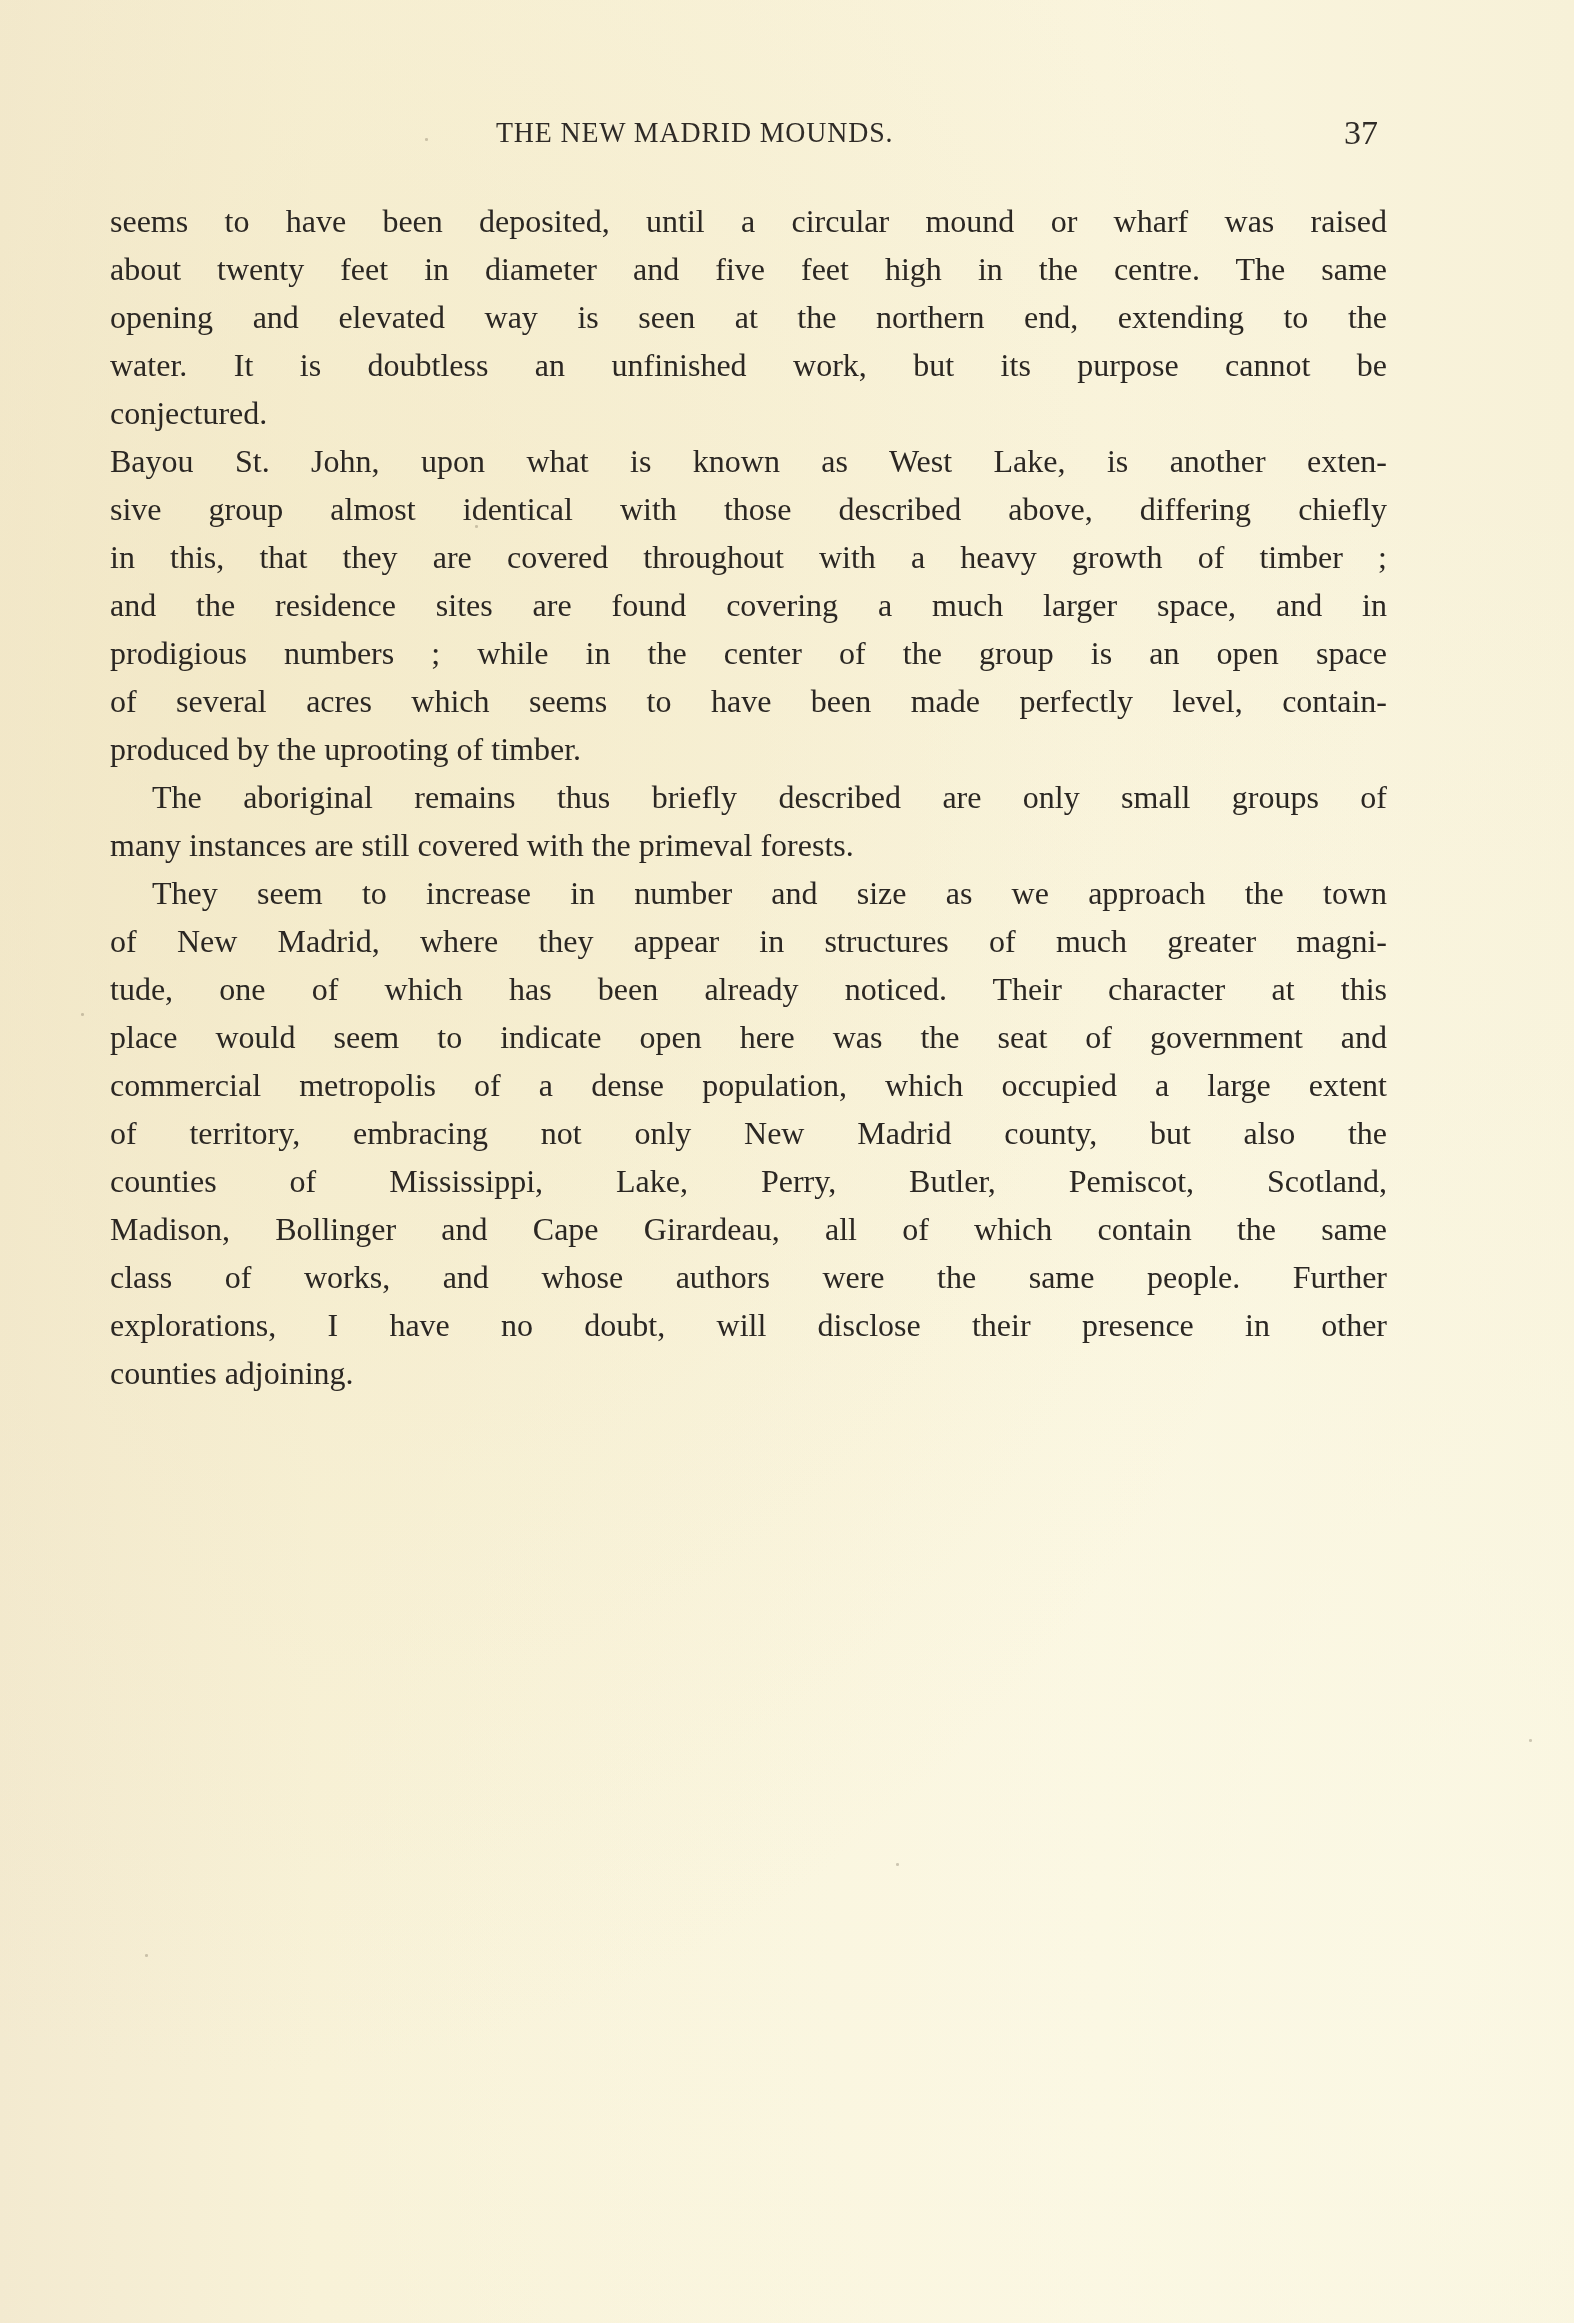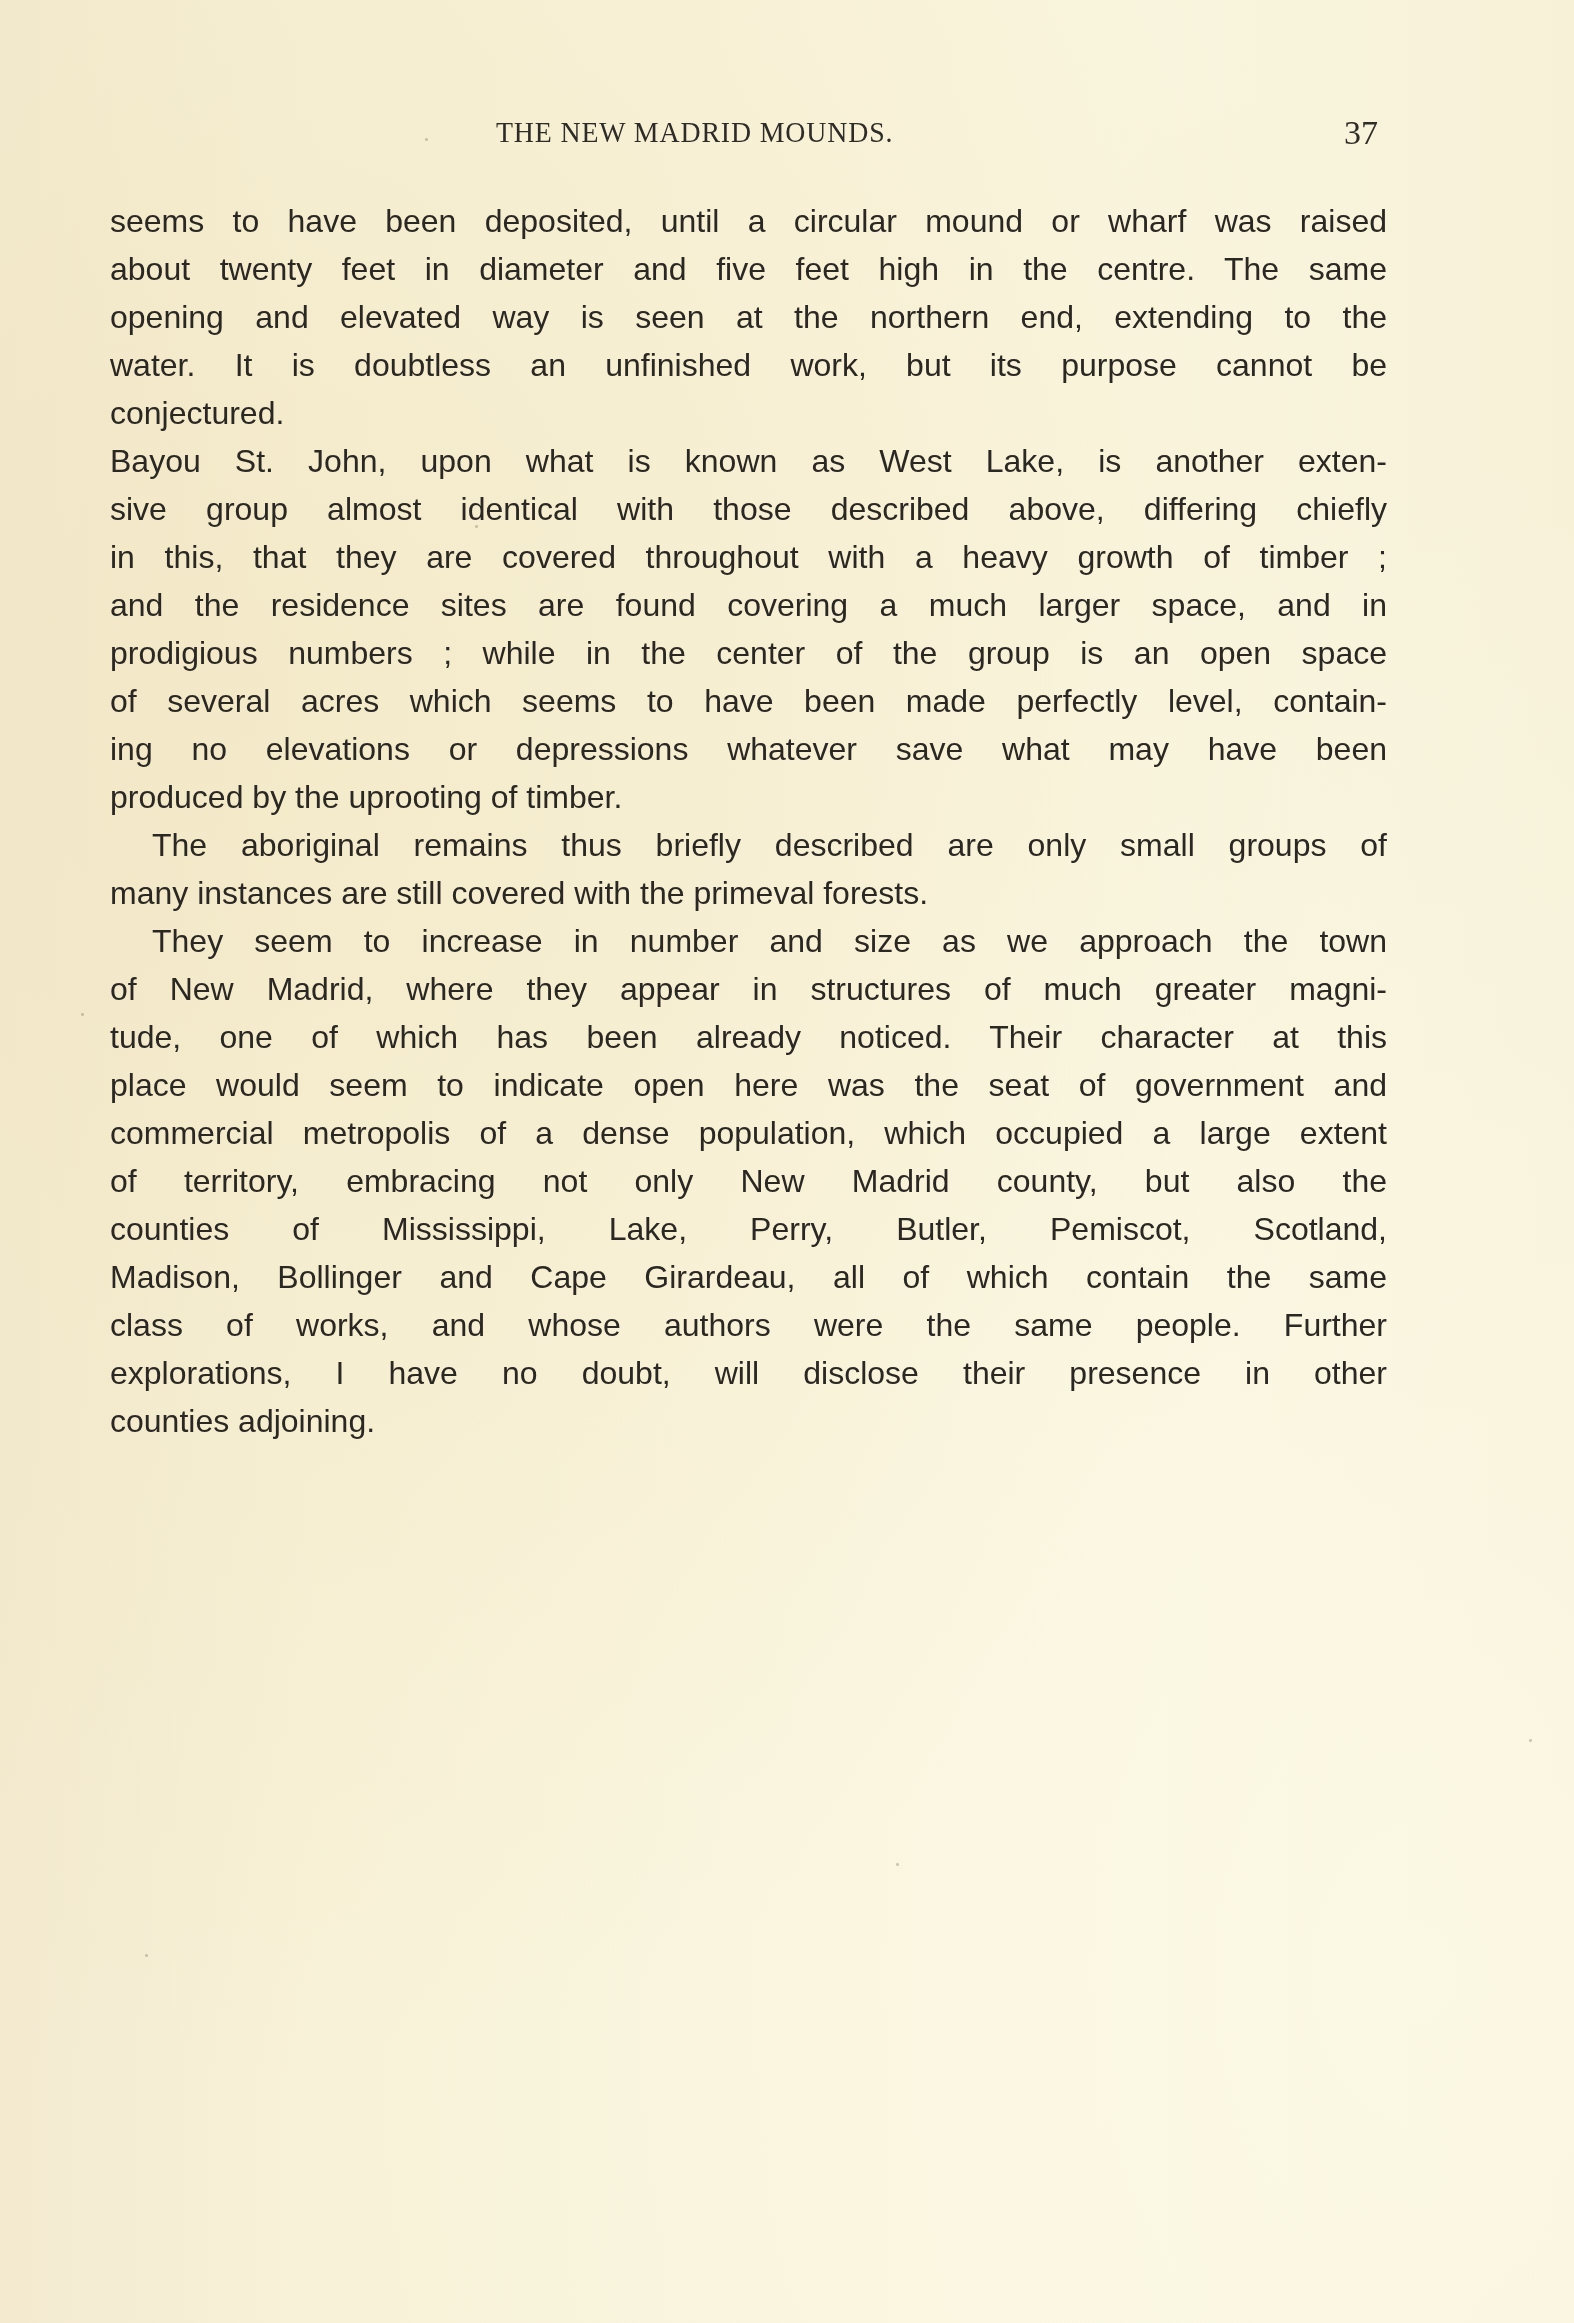--- a/index.html
+++ b/index.html
@@ -64,7 +64,7 @@
     display: block;
     height: 48px;
     line-height: 48px;
-    font-family: Liberation Sans, sans-serif;
+    font-family: Liberation Serif, serif;
     font-size: 32px;
     white-space: nowrap;
     text-align: justify;

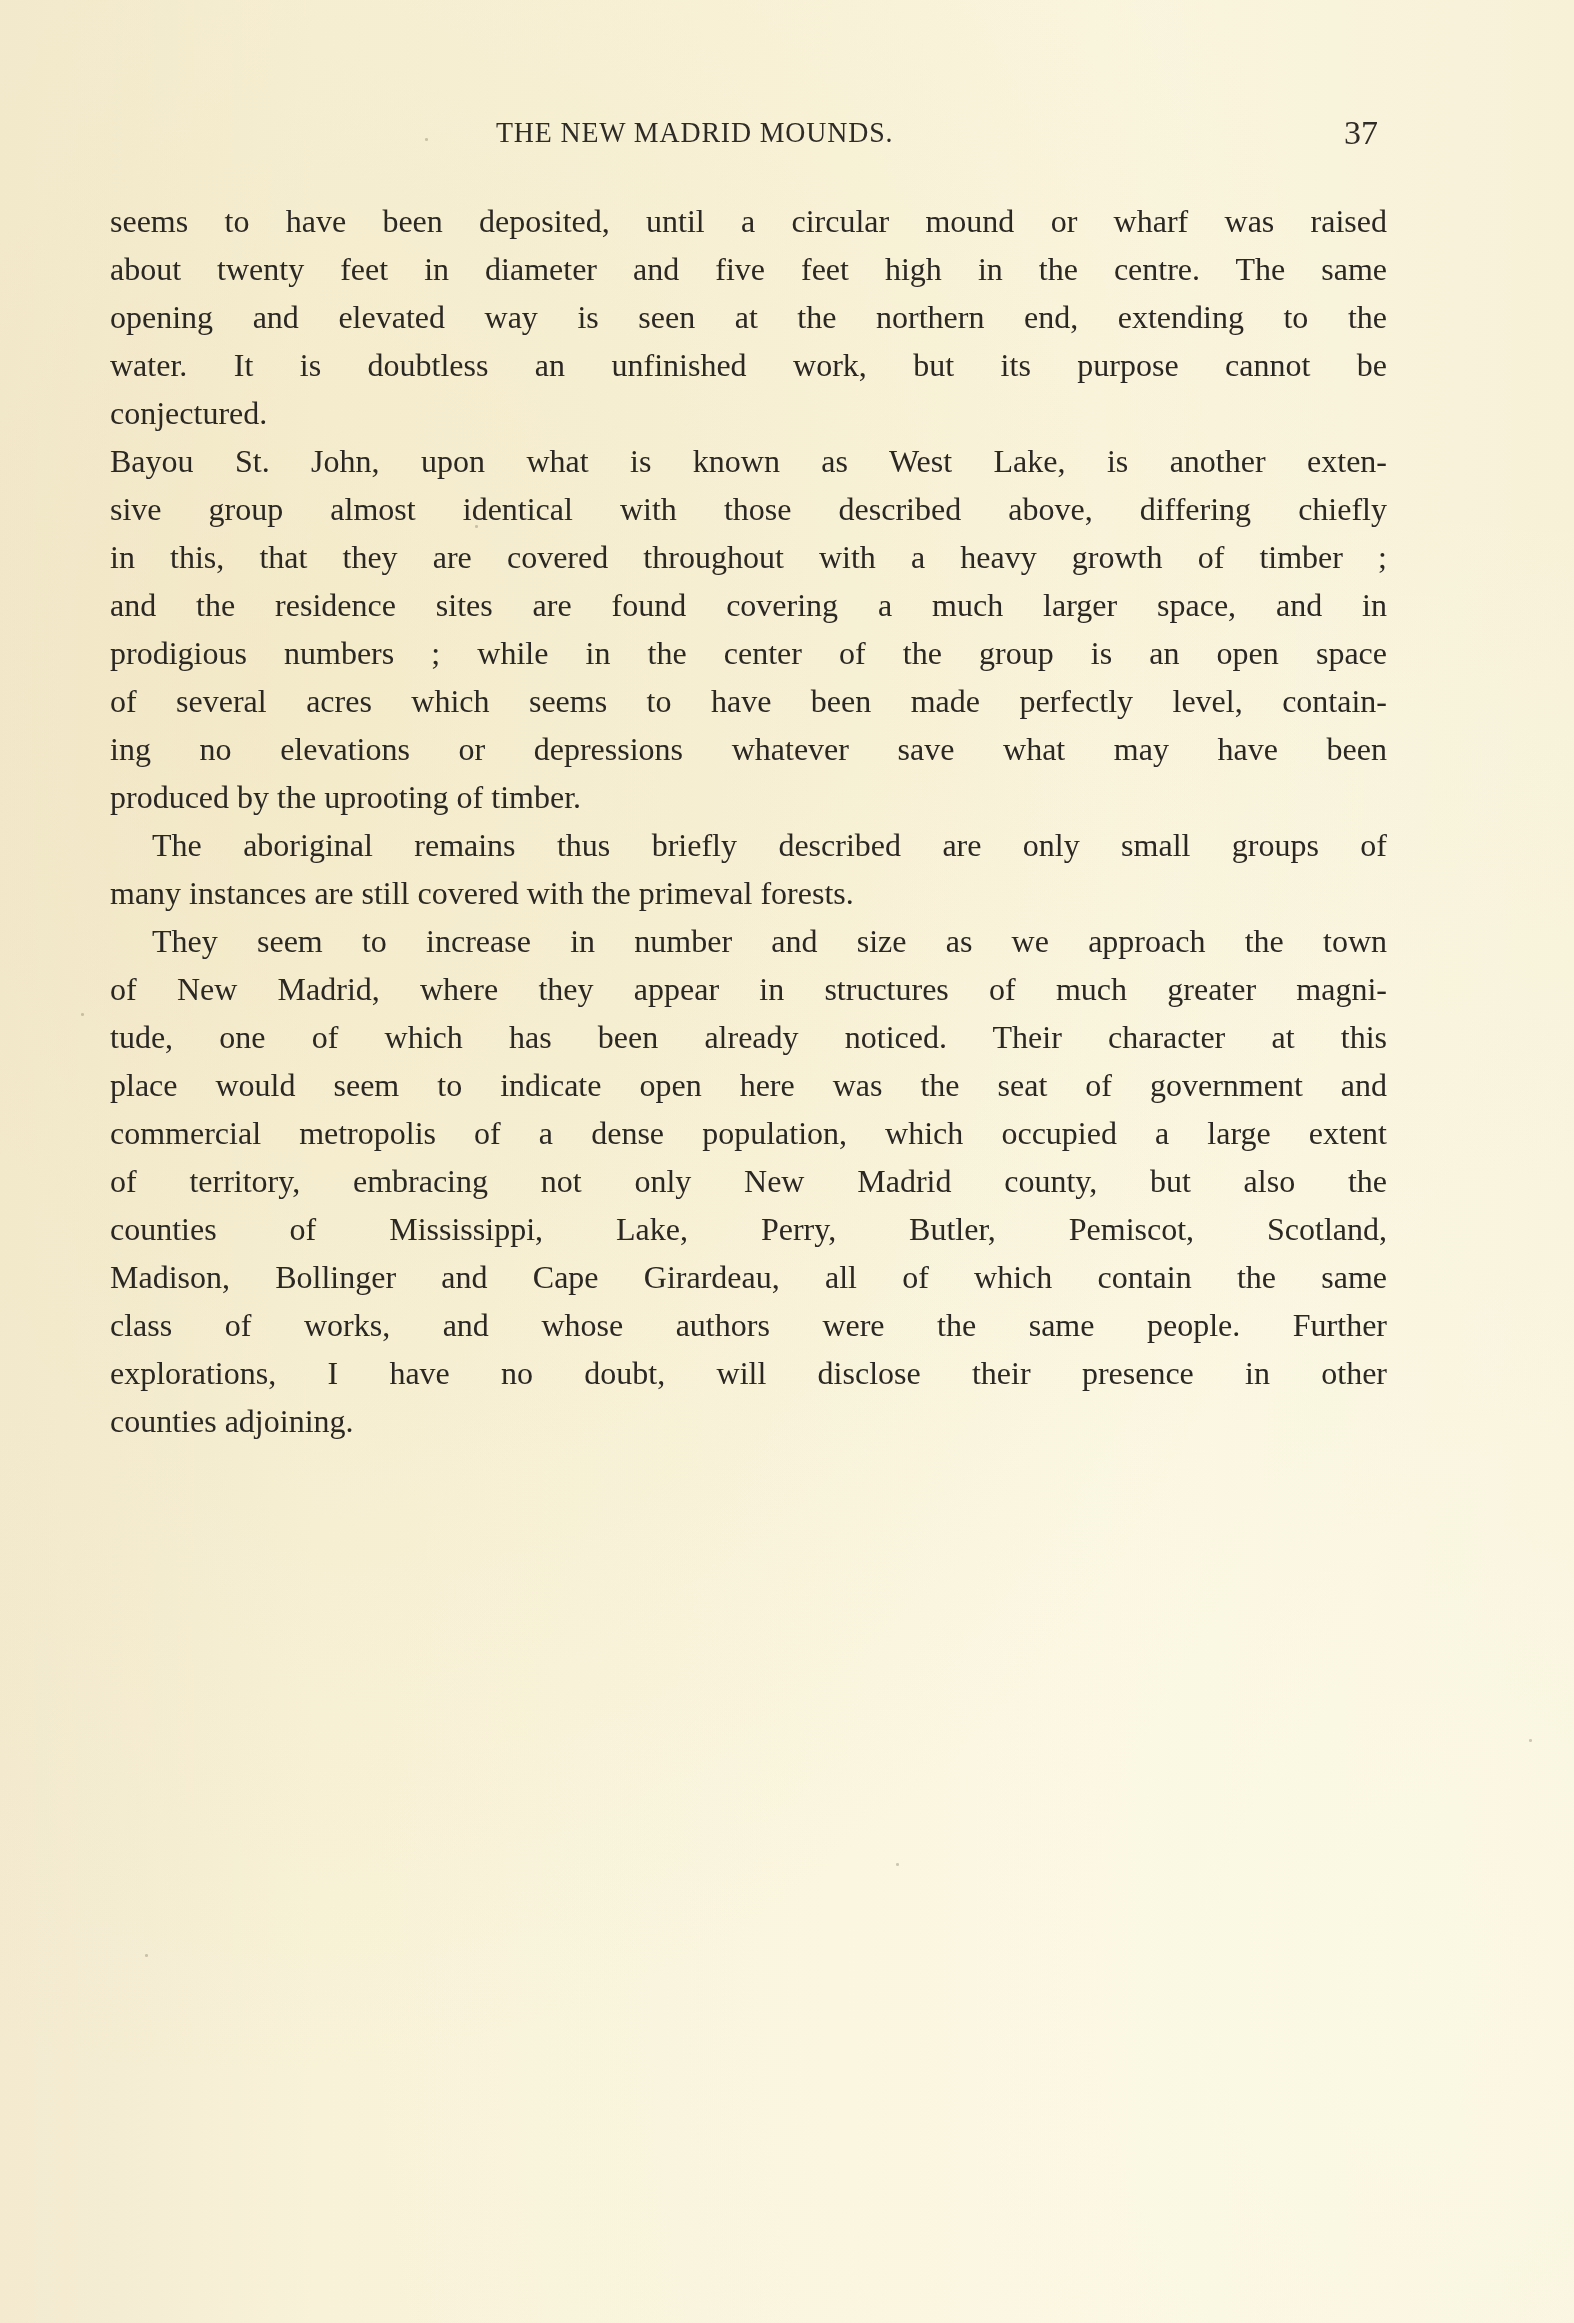--- a/index.html
+++ b/index.html
@@ -112,7 +112,6 @@
       <span class="line">and the residence sites are found covering a much larger space, and in</span>
       <span class="line">prodigious numbers ; while in the center of the group is an open space</span>
       <span class="line">of several acres which seems to have been made perfectly level, contain-</span>
-      <span class="line">ing no elevations or depressions whatever save what may have been</span>
       <span class="line last">produced by the uprooting of timber.</span>
     </div>
 

